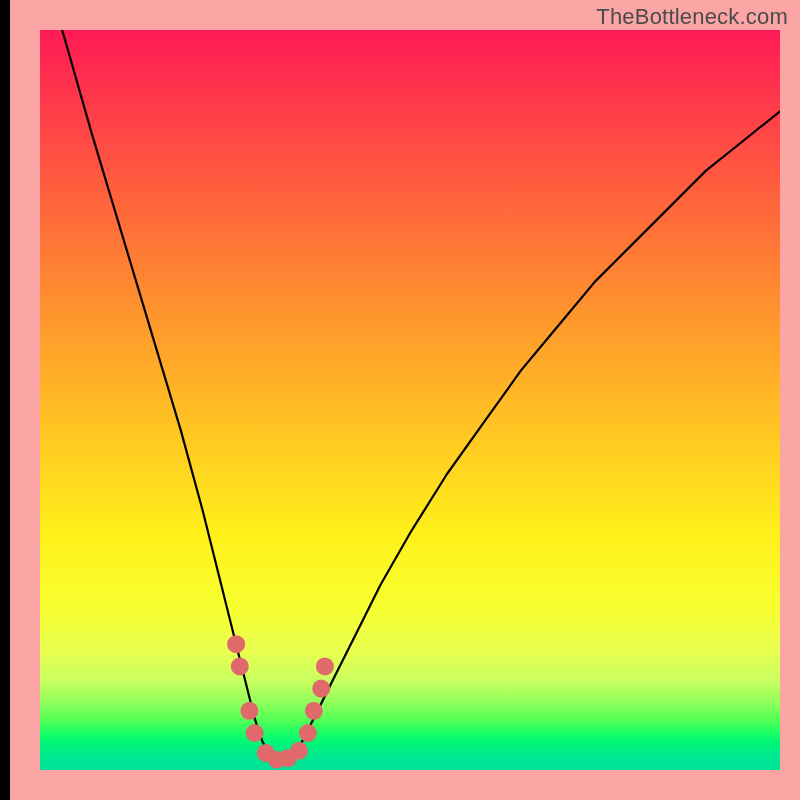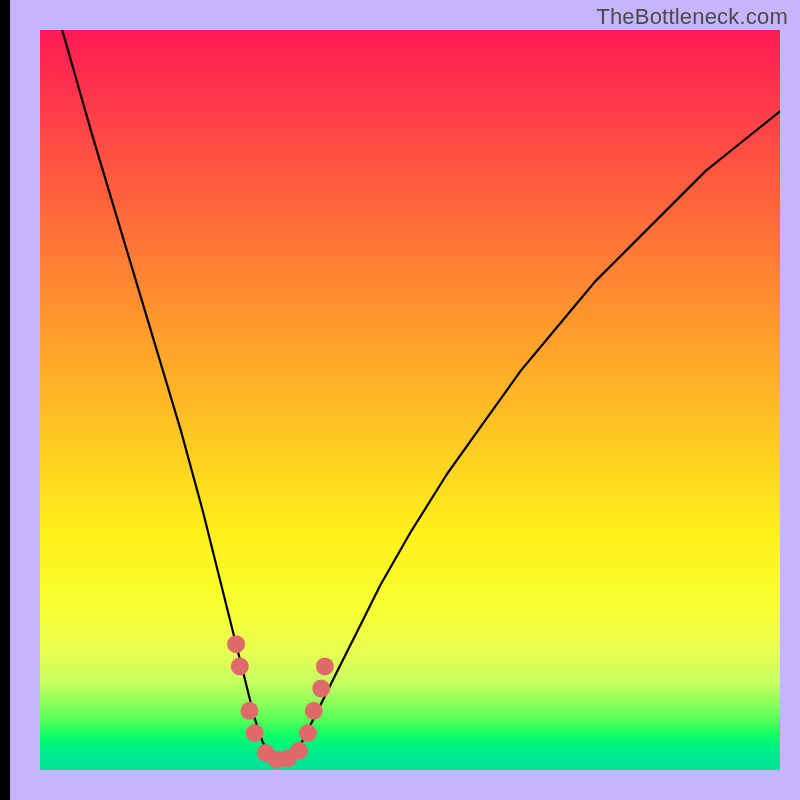--- a/index.html
+++ b/index.html
@@ -14,7 +14,7 @@
   .frame {
     position: absolute;
     inset: 0;
-    background: #c4b5fd;
+    background: #fca5a5;
     margin-left: 10px;
   }
   .plot {

